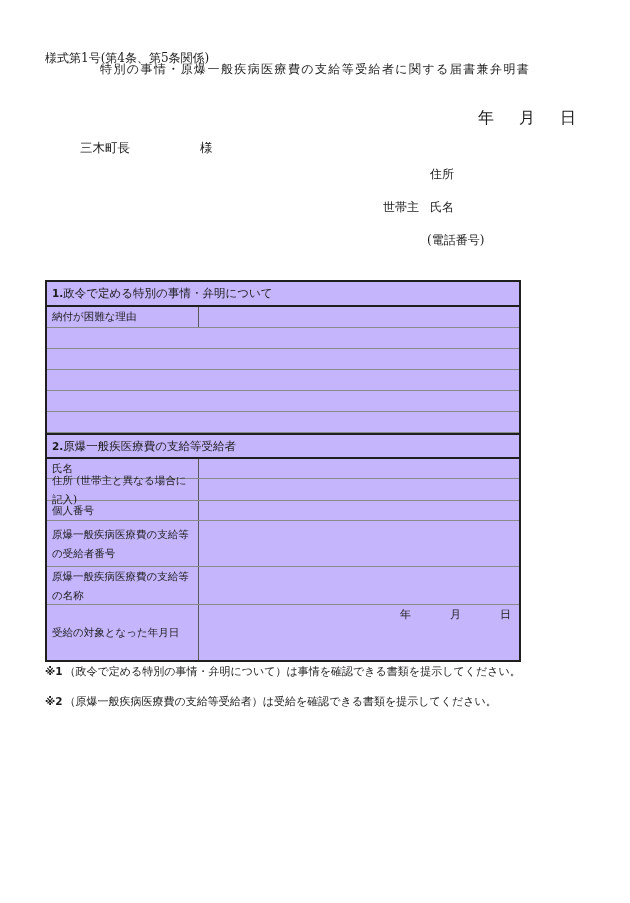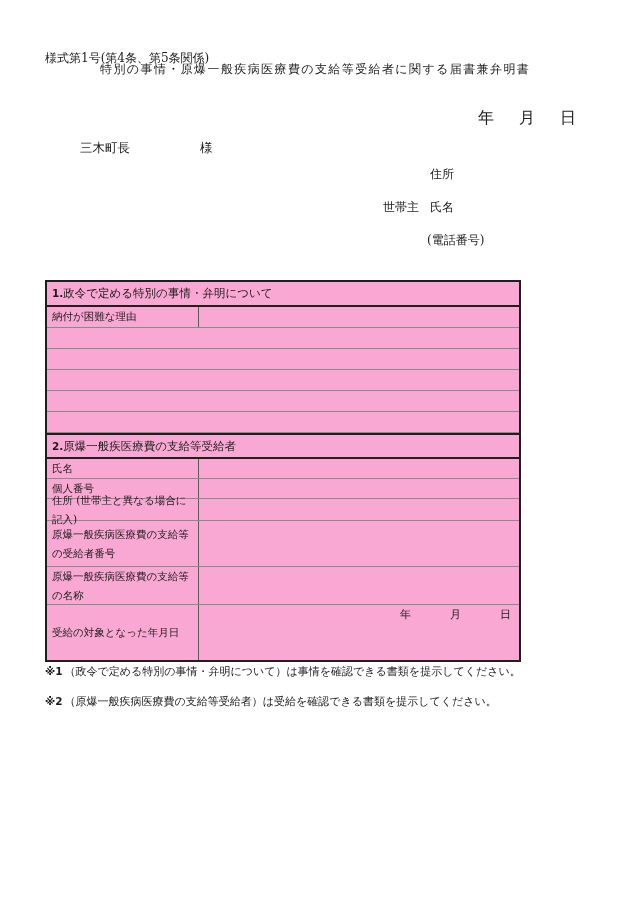--- a/index.html
+++ b/index.html
@@ -22,7 +22,7 @@
   
   .tbl {
     position:absolute; left:45px; top:280px; width:476px;
-    border:2px solid #1f1f1f; box-sizing:border-box; background:#f9a8d4;
+    border:2px solid #1f1f1f; box-sizing:border-box; background:#c4b5fd;
   }
   .trow { display:flex; border-bottom:1px solid #8a8a8a; box-sizing:border-box; }
   .tbl > .trow:last-child { border-bottom:none; }

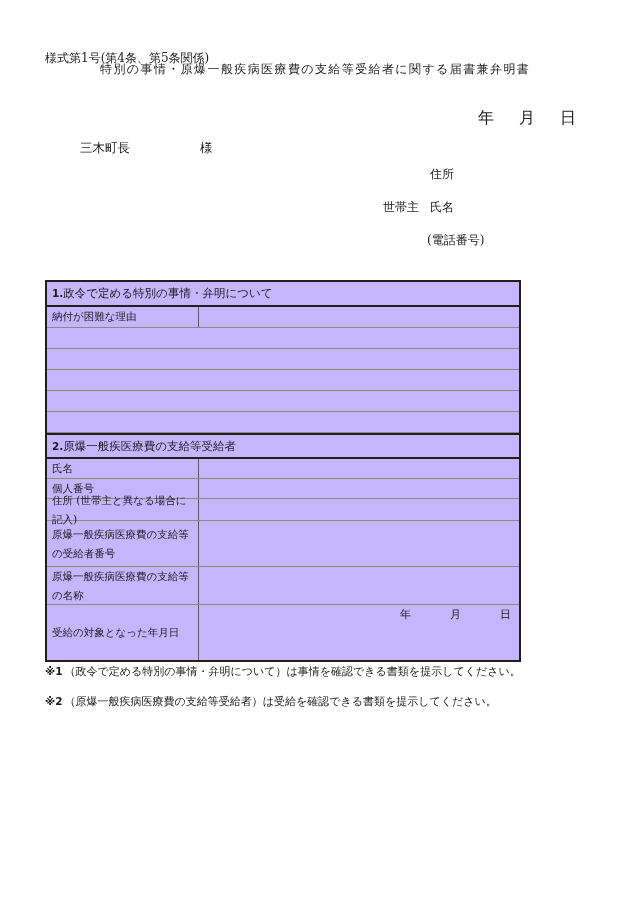--- a/index.html
+++ b/index.html
@@ -101,16 +101,16 @@
       <div class="vc"></div>
     </div>
 
-    <div class="trow h20">
+    <div class="trow h22">
       <div class="lc">
-          <span>個人番号</span>
+          <span>住所 (世帯主と異なる場合に記入)</span>
         </div>
       <div class="vc"></div>
     </div>
 
-    <div class="trow h22">
+    <div class="trow h20">
       <div class="lc">
-          <span>住所 (世帯主と異なる場合に記入)</span>
+          <span>個人番号</span>
         </div>
       <div class="vc"></div>
     </div>

